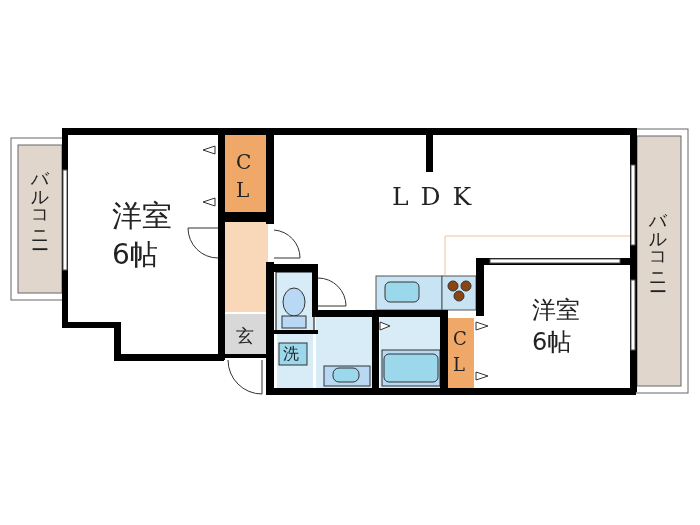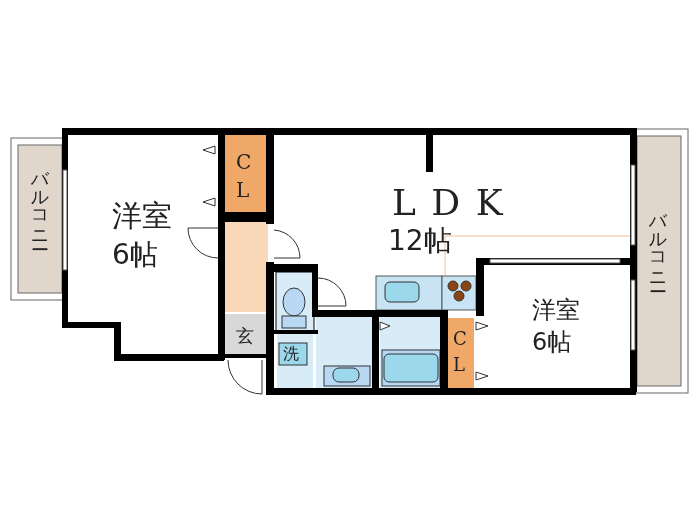--- a/index.html
+++ b/index.html
@@ -129,7 +129,7 @@
   <div style="position:absolute;left:112px;top:196px;font-family:'DejaVu Sans',sans-serif;font-size:30px;color:#222;">洋室</div>
   <div style="position:absolute;left:112px;top:236px;font-family:'DejaVu Sans',sans-serif;font-size:28px;color:#222;">6帖</div>
 
-  <div style="position:absolute;left:392px;top:182px;font-family:'DejaVu Serif',serif;font-size:36px;color:#222;letter-spacing:2px;">L D K</div>
+  <div style="position:absolute;left:392px;top:182px;font-family:'DejaVu Serif',serif;font-size:25px;color:#222;letter-spacing:2px;">L D K</div>
   <div style="position:absolute;left:388px;top:222px;font-family:'DejaVu Sans',sans-serif;font-size:28px;color:#222;">12帖</div>
 
   <div style="position:absolute;left:532px;top:294px;font-family:'DejaVu Sans',sans-serif;font-size:24px;color:#222;">洋室</div>

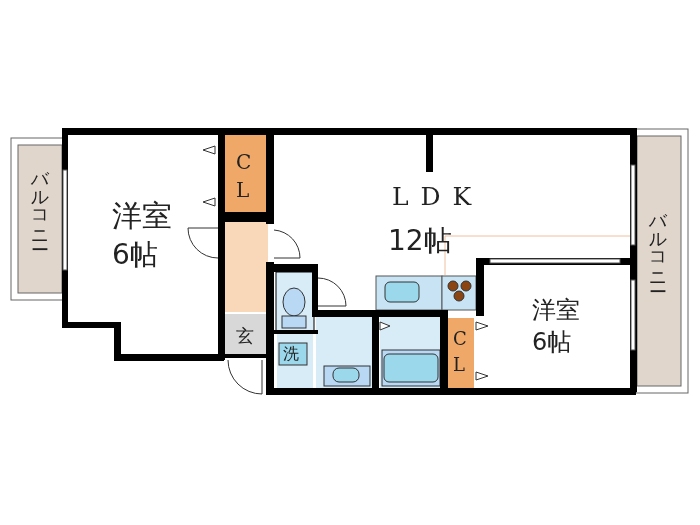--- a/index.html
+++ b/index.html
@@ -130,7 +130,6 @@
   <div style="position:absolute;left:112px;top:236px;font-family:'DejaVu Sans',sans-serif;font-size:28px;color:#222;">6帖</div>
 
   <div style="position:absolute;left:392px;top:182px;font-family:'DejaVu Serif',serif;font-size:25px;color:#222;letter-spacing:2px;">L D K</div>
-  <div style="position:absolute;left:388px;top:222px;font-family:'DejaVu Sans',sans-serif;font-size:28px;color:#222;">12帖</div>
 
   <div style="position:absolute;left:532px;top:294px;font-family:'DejaVu Sans',sans-serif;font-size:24px;color:#222;">洋室</div>
   <div style="position:absolute;left:532px;top:326px;font-family:'DejaVu Sans',sans-serif;font-size:24px;color:#222;">6帖</div>

